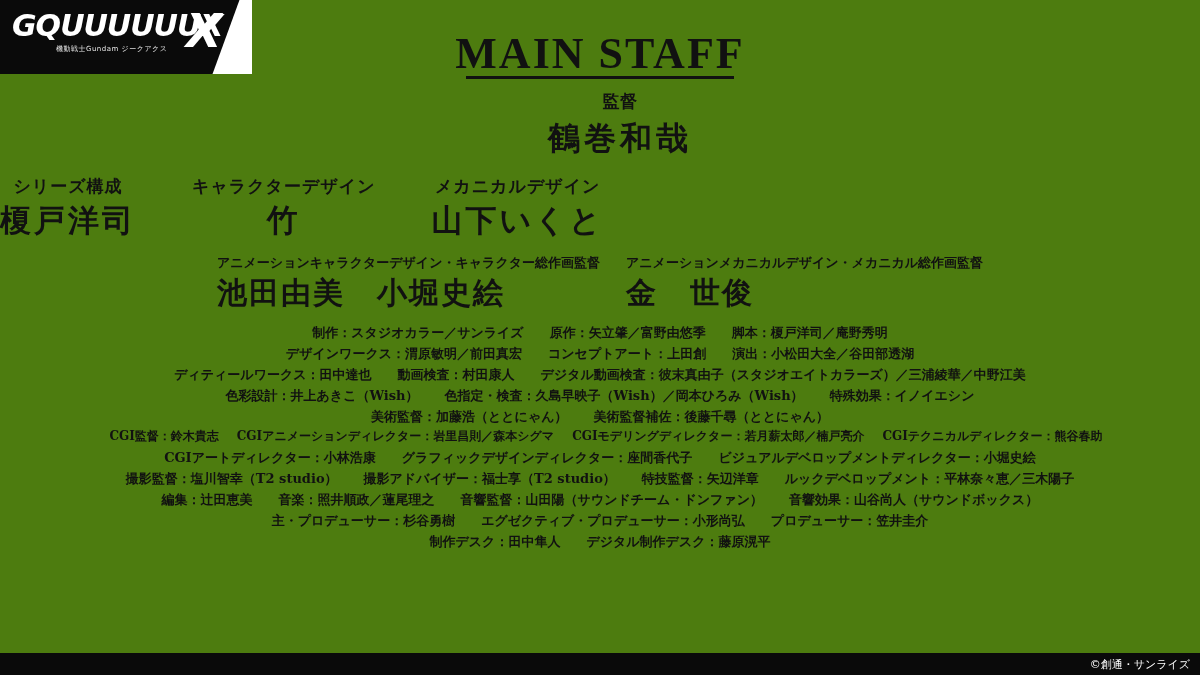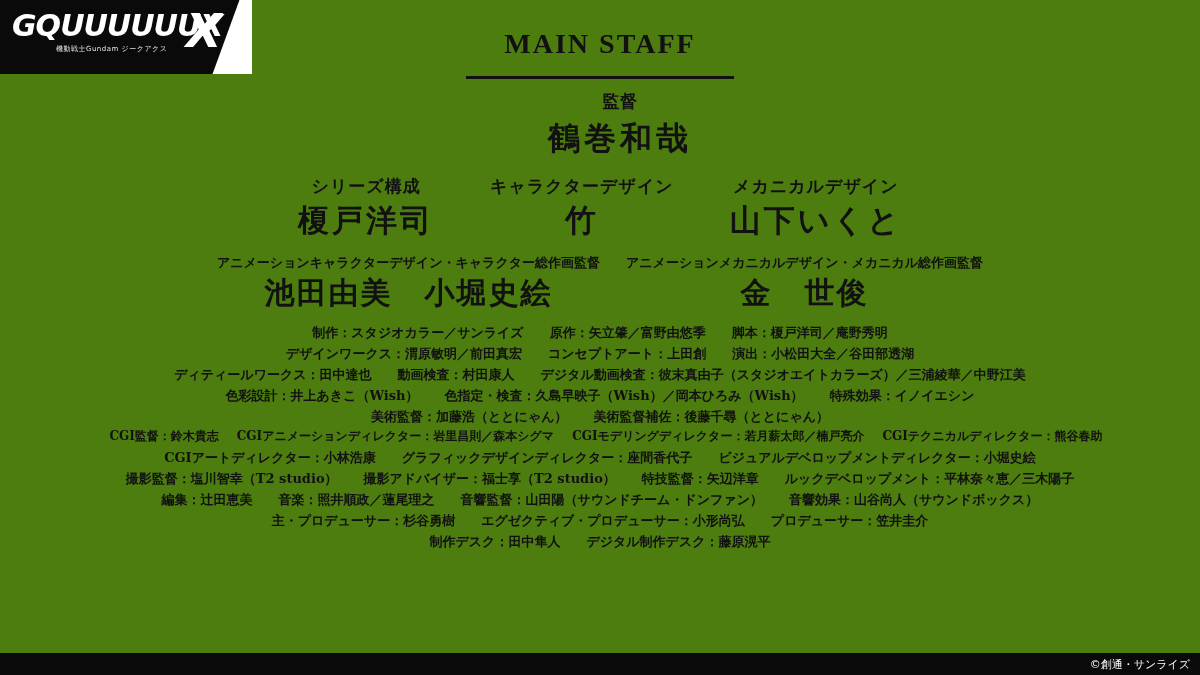--- a/index.html
+++ b/index.html
@@ -83,7 +83,7 @@
     right: 0;
     top: 28px;
     text-align: center;
-    font-size: 28px;
+    font-size: 44px;
     font-weight: bold;
     letter-spacing: 2px;
     font-family: "Liberation Serif", serif;

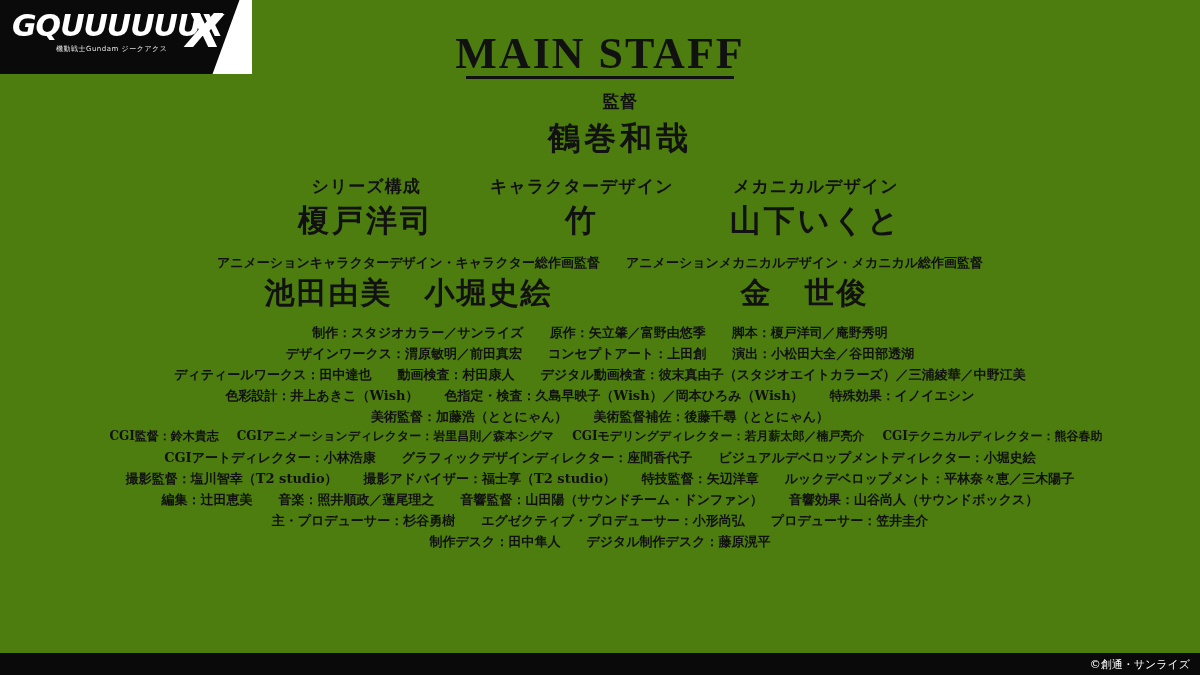--- a/index.html
+++ b/index.html
@@ -128,7 +128,6 @@
   .three-col {
     margin-top: 14px;
     display: flex;
-    justify-content: center;
     gap: 56px;
   }
   .three-col .col { text-align: center; }

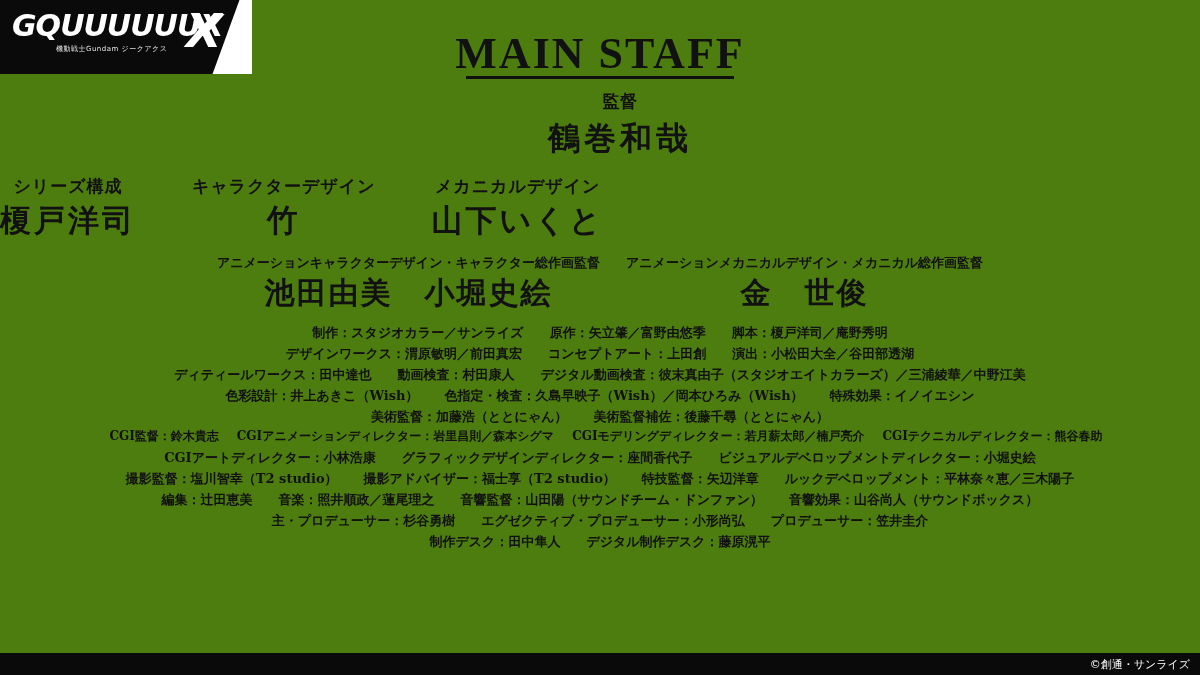--- a/index.html
+++ b/index.html
@@ -140,7 +140,7 @@
     justify-content: center;
     gap: 26px;
   }
-  .two-col .col { text-align: center; }
+  .two-col .col { text-align: left; }
   .two-col .role-tiny {
     font-size: 13px;
     font-weight: bold;

